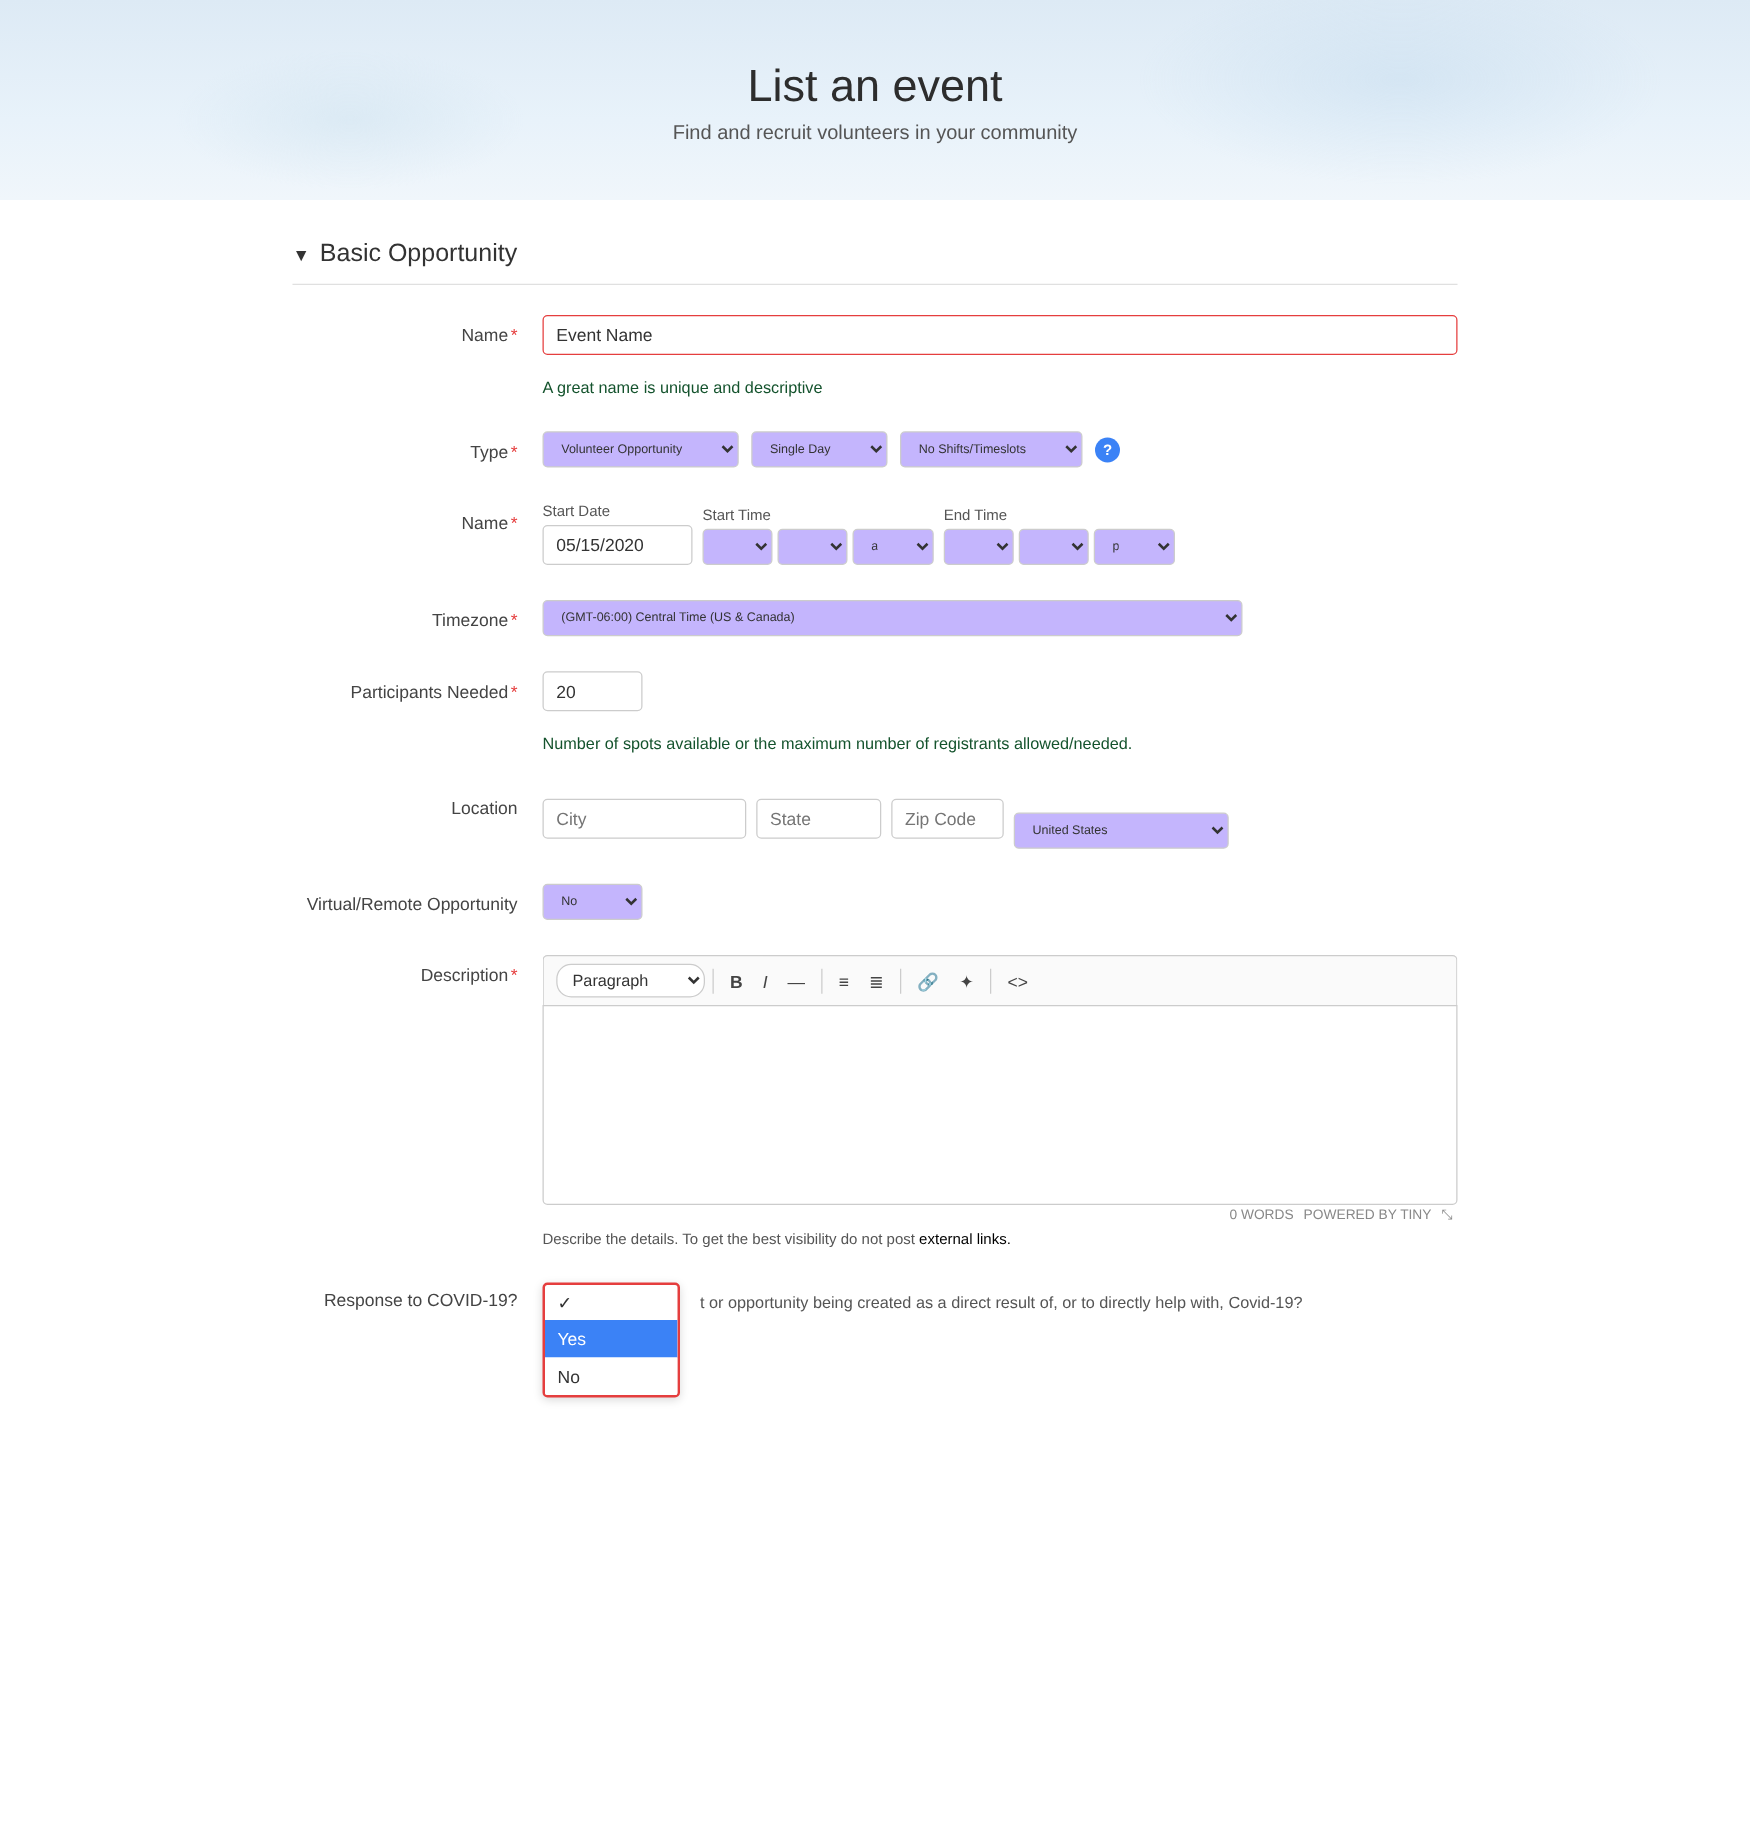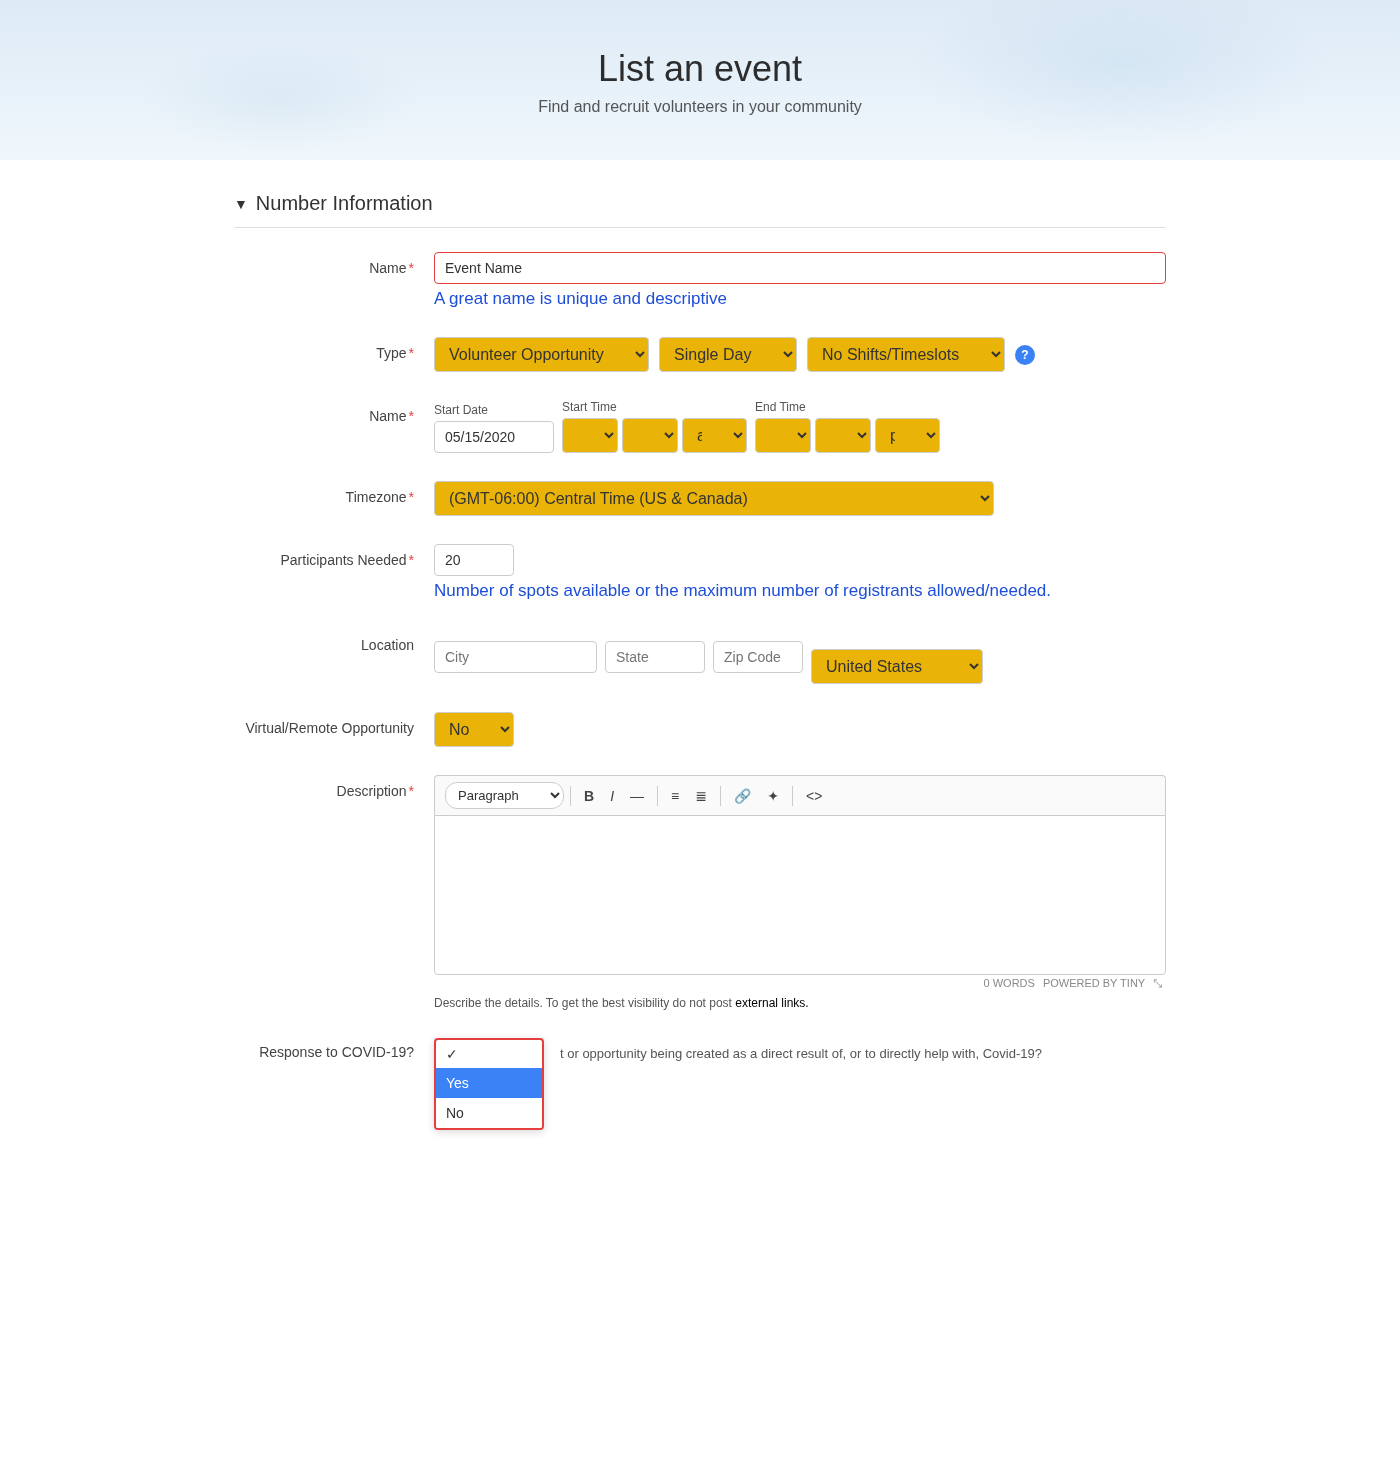--- a/index.html
+++ b/index.html
@@ -232,7 +232,7 @@
 
   <div class="section-header">
     <span class="chevron-icon">▼</span>
-    <span>Number Information</span>
+    <span>Basic Opportunity</span>
   </div>
 
   <div class="form-row">

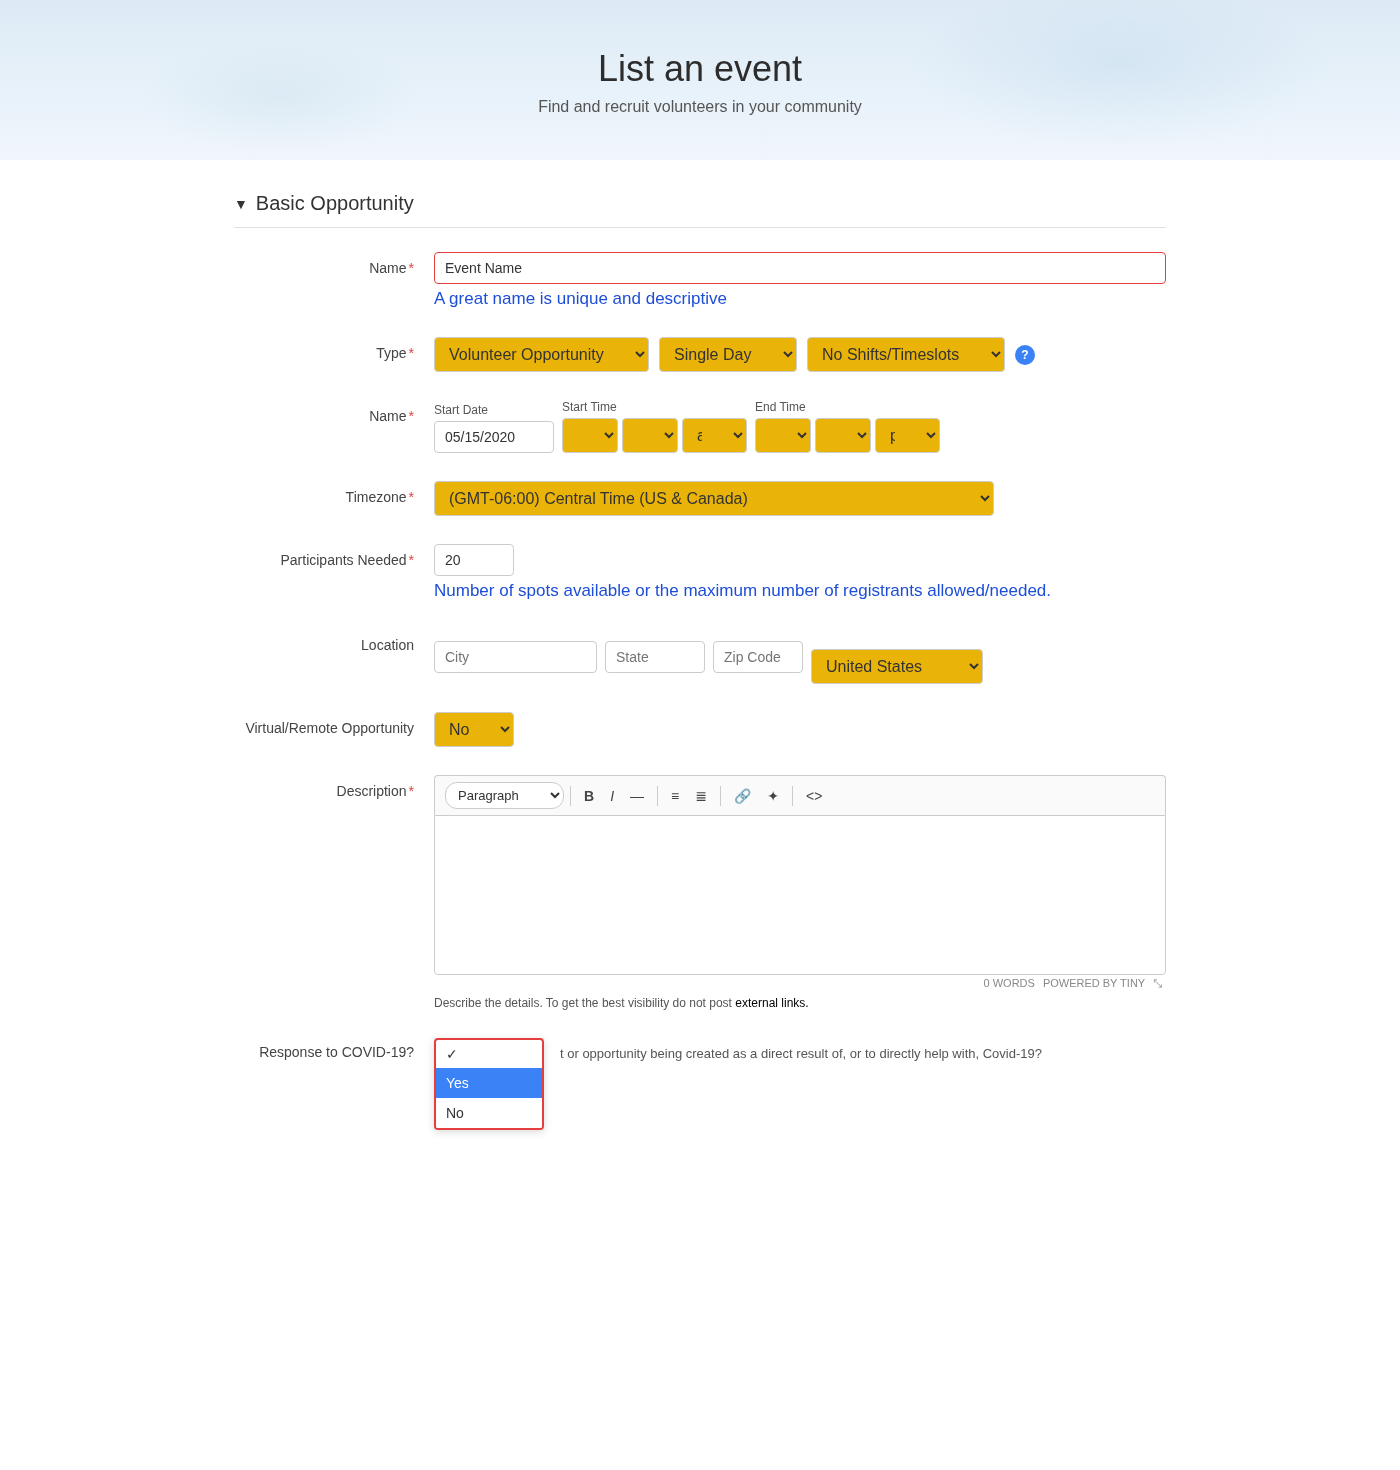--- a/index.html
+++ b/index.html
@@ -84,7 +84,7 @@
       font-weight: 500;
     }
     .field-hint {
-      font-size: 17px; color: #1d4ed8; margin-top: 5px;
+      font-size: 13px; color: #14532d; margin-top: 18px;
     }
 
     

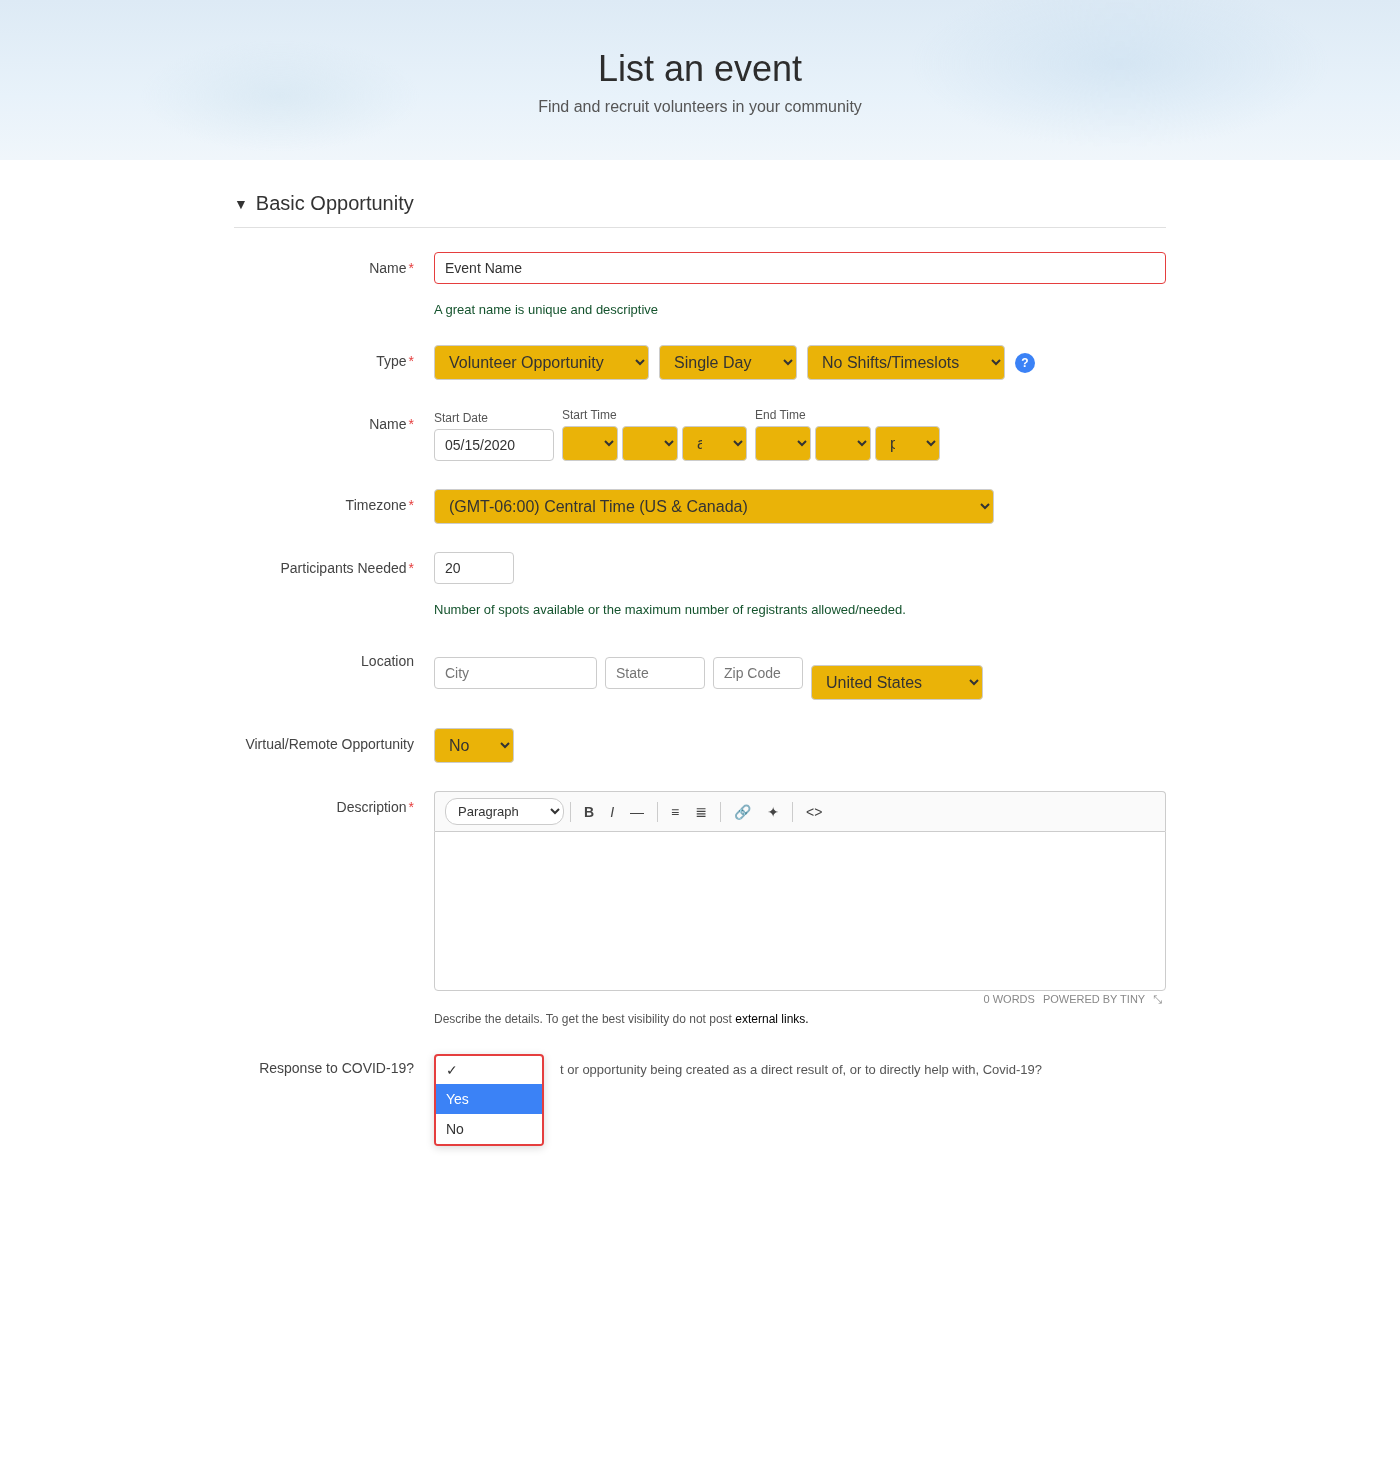--- a/index.html
+++ b/index.html
@@ -92,9 +92,9 @@
       border: 1px solid #ccc;
       border-radius: 4px;
       padding: 7px 28px 7px 10px;
-      font-size: 16px;
+      font-size: 10px;
       color: #333;
-      background: #eab308;
+      background: #c4b5fd;
       appearance: auto;
       outline: none;
       cursor: pointer;

